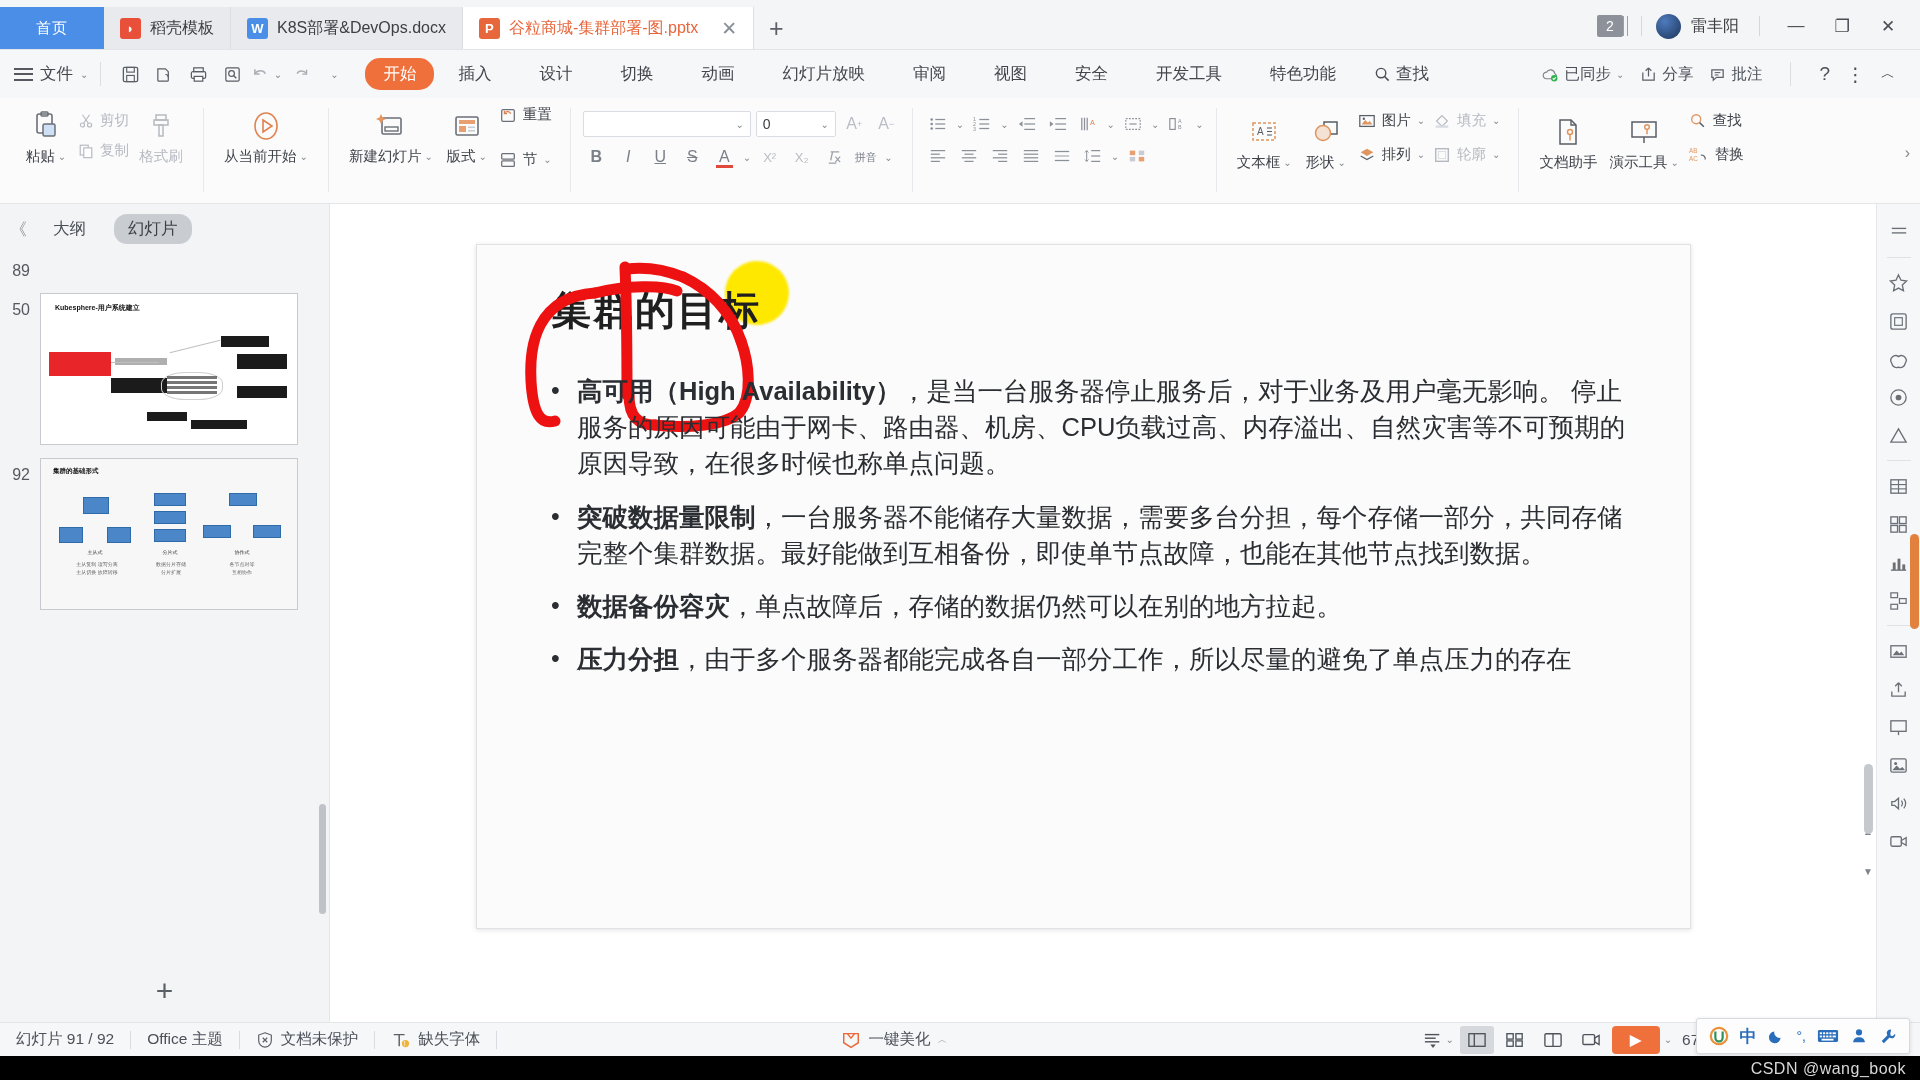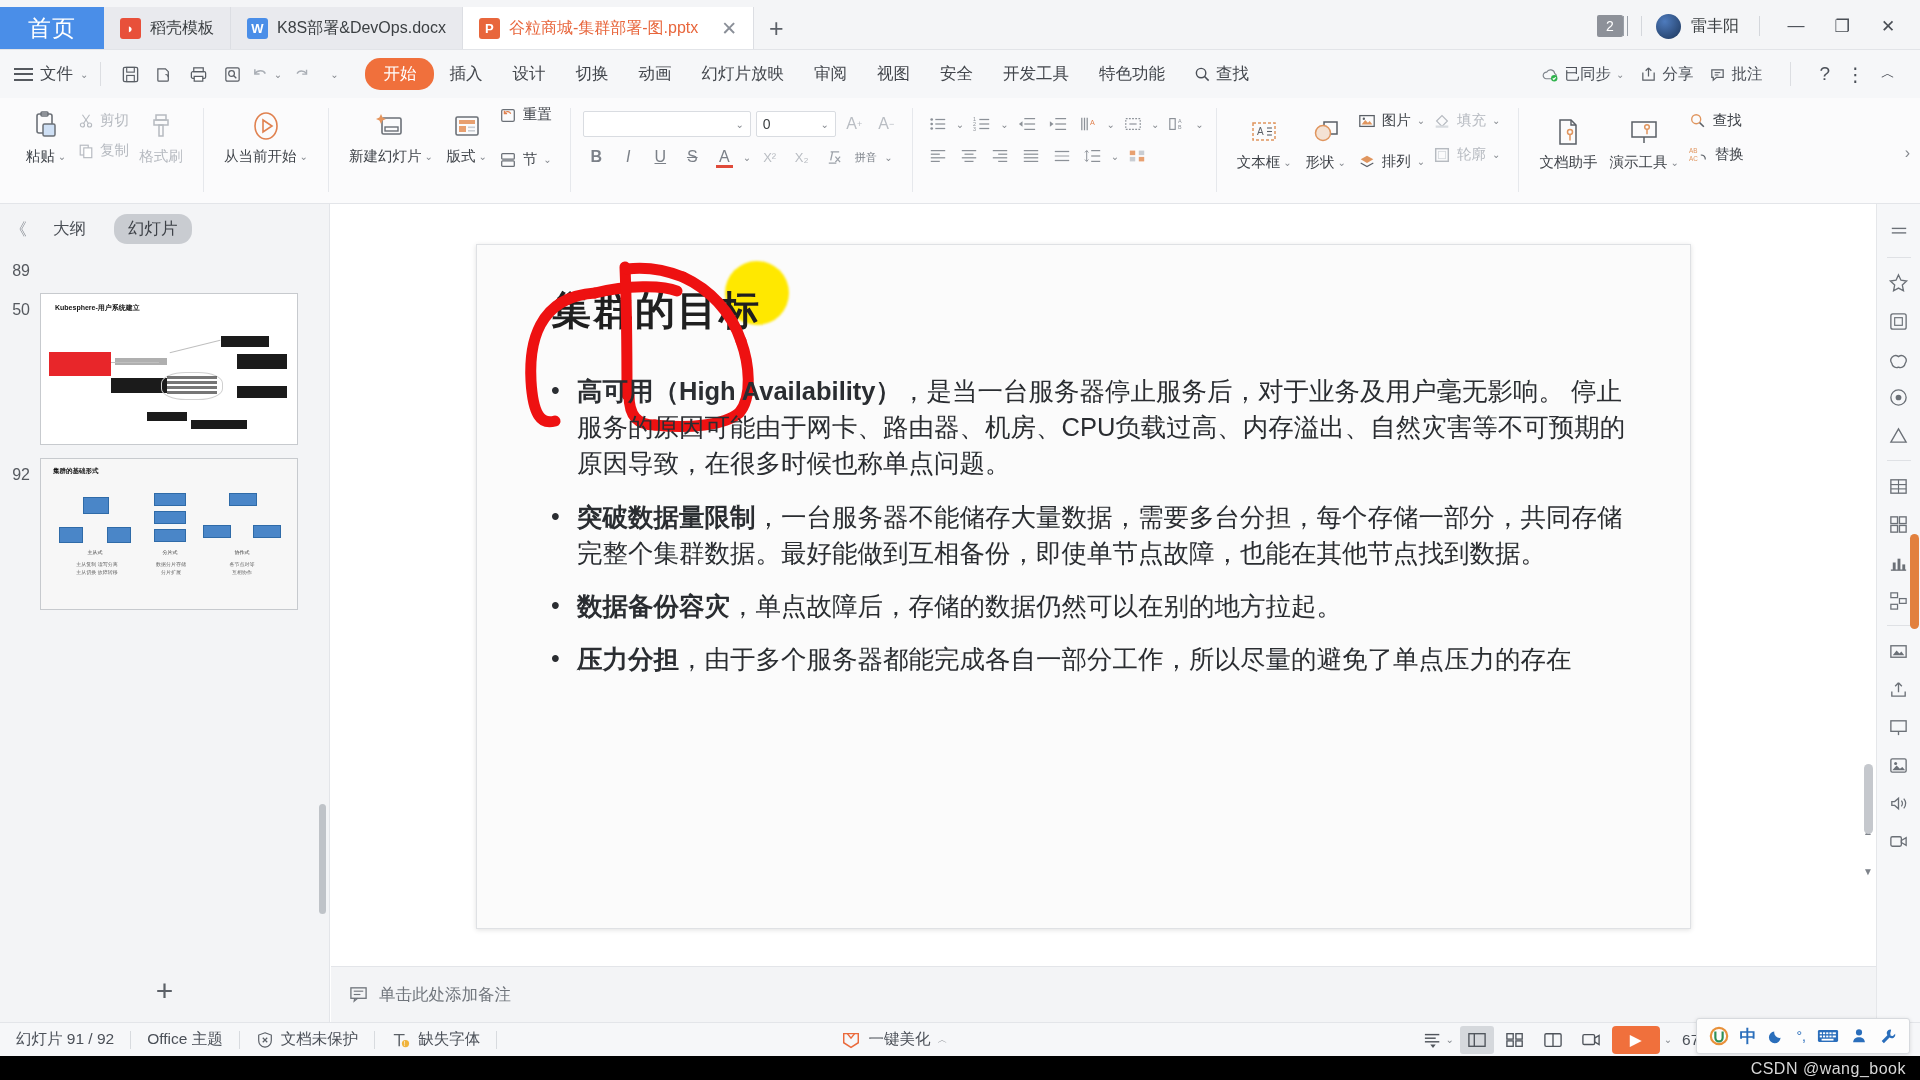--- a/index.html
+++ b/index.html
@@ -19,7 +19,7 @@
   .tb-home {
     width: 104px; height: 42px; background: #4a8ee8; color: #fff;
     display: flex; align-items: center; justify-content: center;
-    font-size: 23px; letter-spacing: 1px;
+    font-size: 15px; letter-spacing: 1px;
   }
   .tab {
     height: 42px; display: flex; align-items: center; gap: 9px;

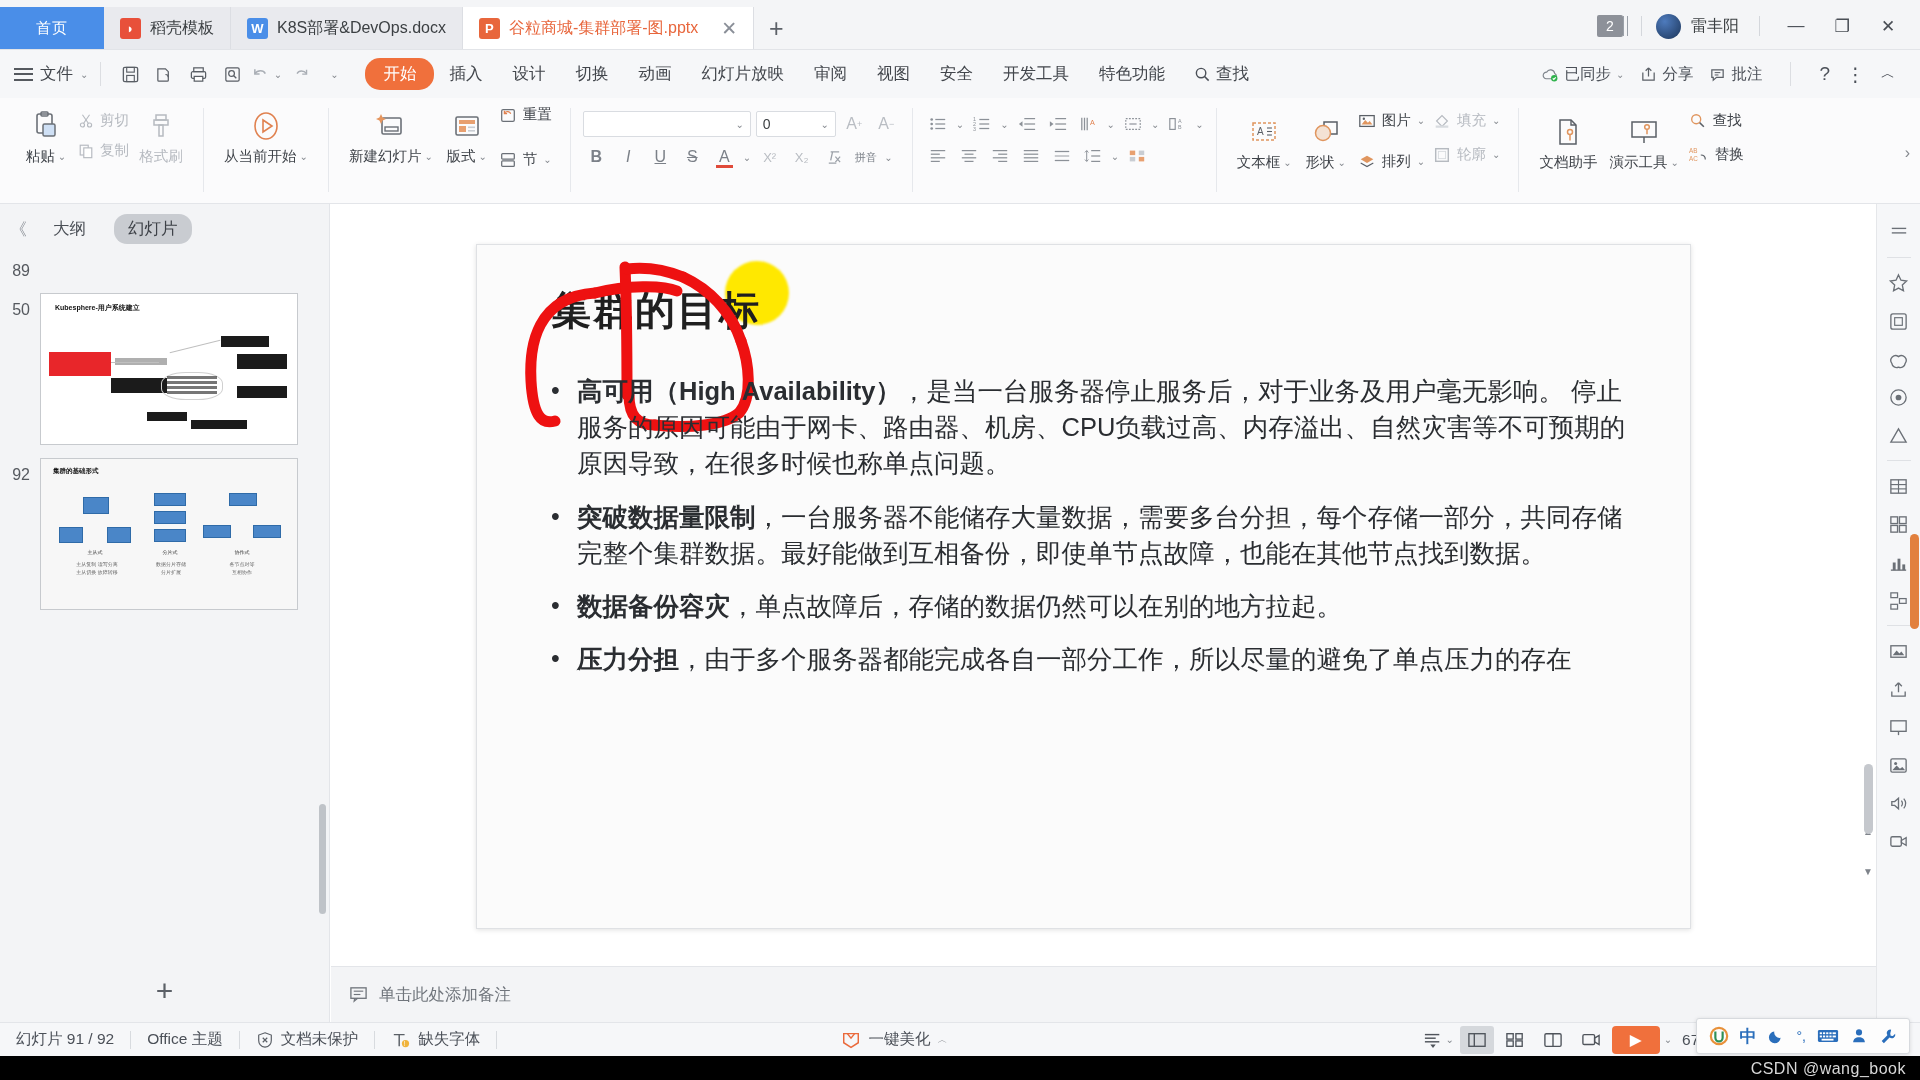--- a/index.html
+++ b/index.html
@@ -80,7 +80,7 @@
   .rt-vsep { width: 1px; height: 24px; background: #dcdee2; margin: 0 12px; }
   .qicon { width: 34px; height: 30px; display: flex; align-items: center; justify-content: center; }
   .rt-tab {
-    padding: 4px 15px; border-radius: 14px; white-space: nowrap;
+    padding: 4px 24px; border-radius: 14px; white-space: nowrap;
   }
   .rt-tab.active { background: #f0703c; color: #fff; padding: 5px 18px; border-radius: 15px; }
   .rt-find { display: flex; align-items: center; gap: 5px; margin-left: 14px; }

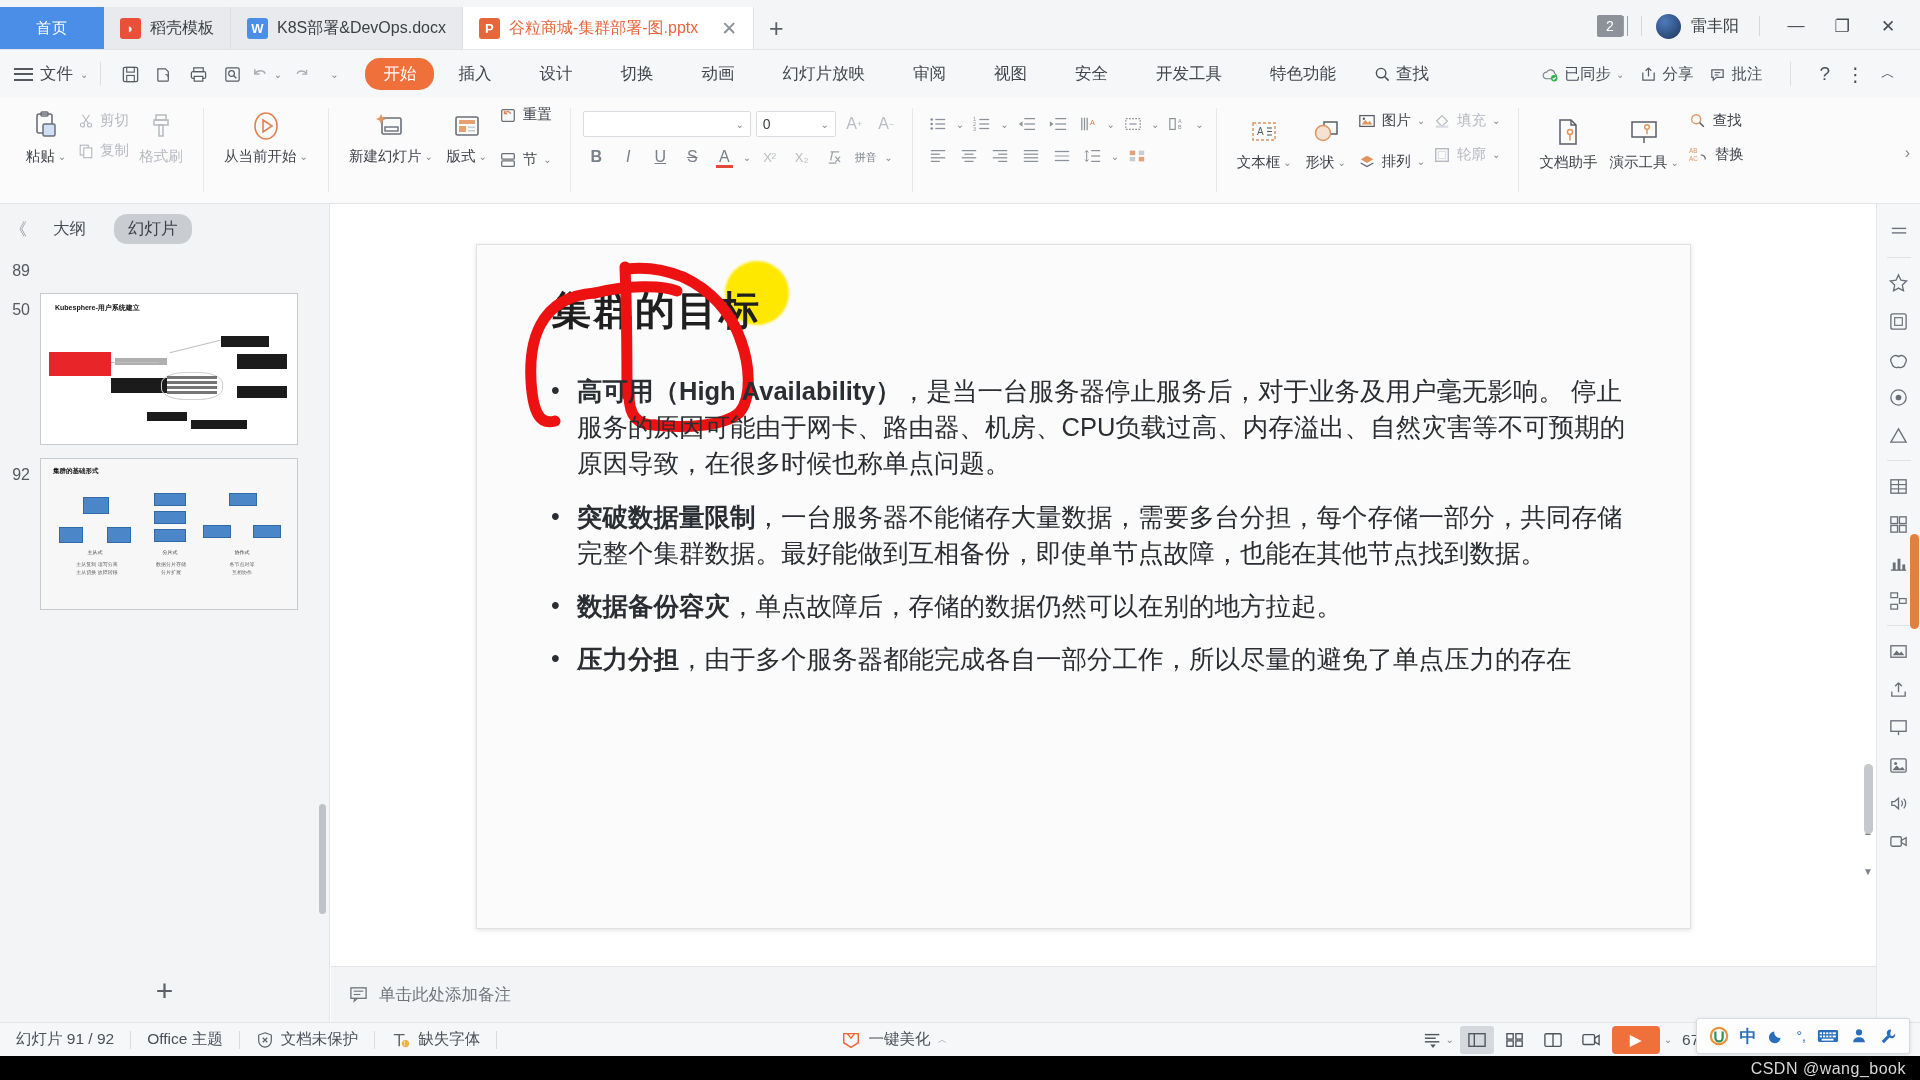--- a/index.html
+++ b/index.html
@@ -735,7 +735,7 @@
           <span class="caret">⌄</span>
         </span>
     </div>
-    <div class="stack2" style="padding-top:2px;gap:20px">
+    <div class="stack2" style="padding-top:2px;gap:13px">
       <div class="sm-btn" style="color:#3f4349">
         <svg width="18" height="18" viewBox="0 0 20 20">
             <rect x="2" y="4" width="16" height="12" fill="none" stroke="#5a5f66" stroke-width="1.4"></rect>

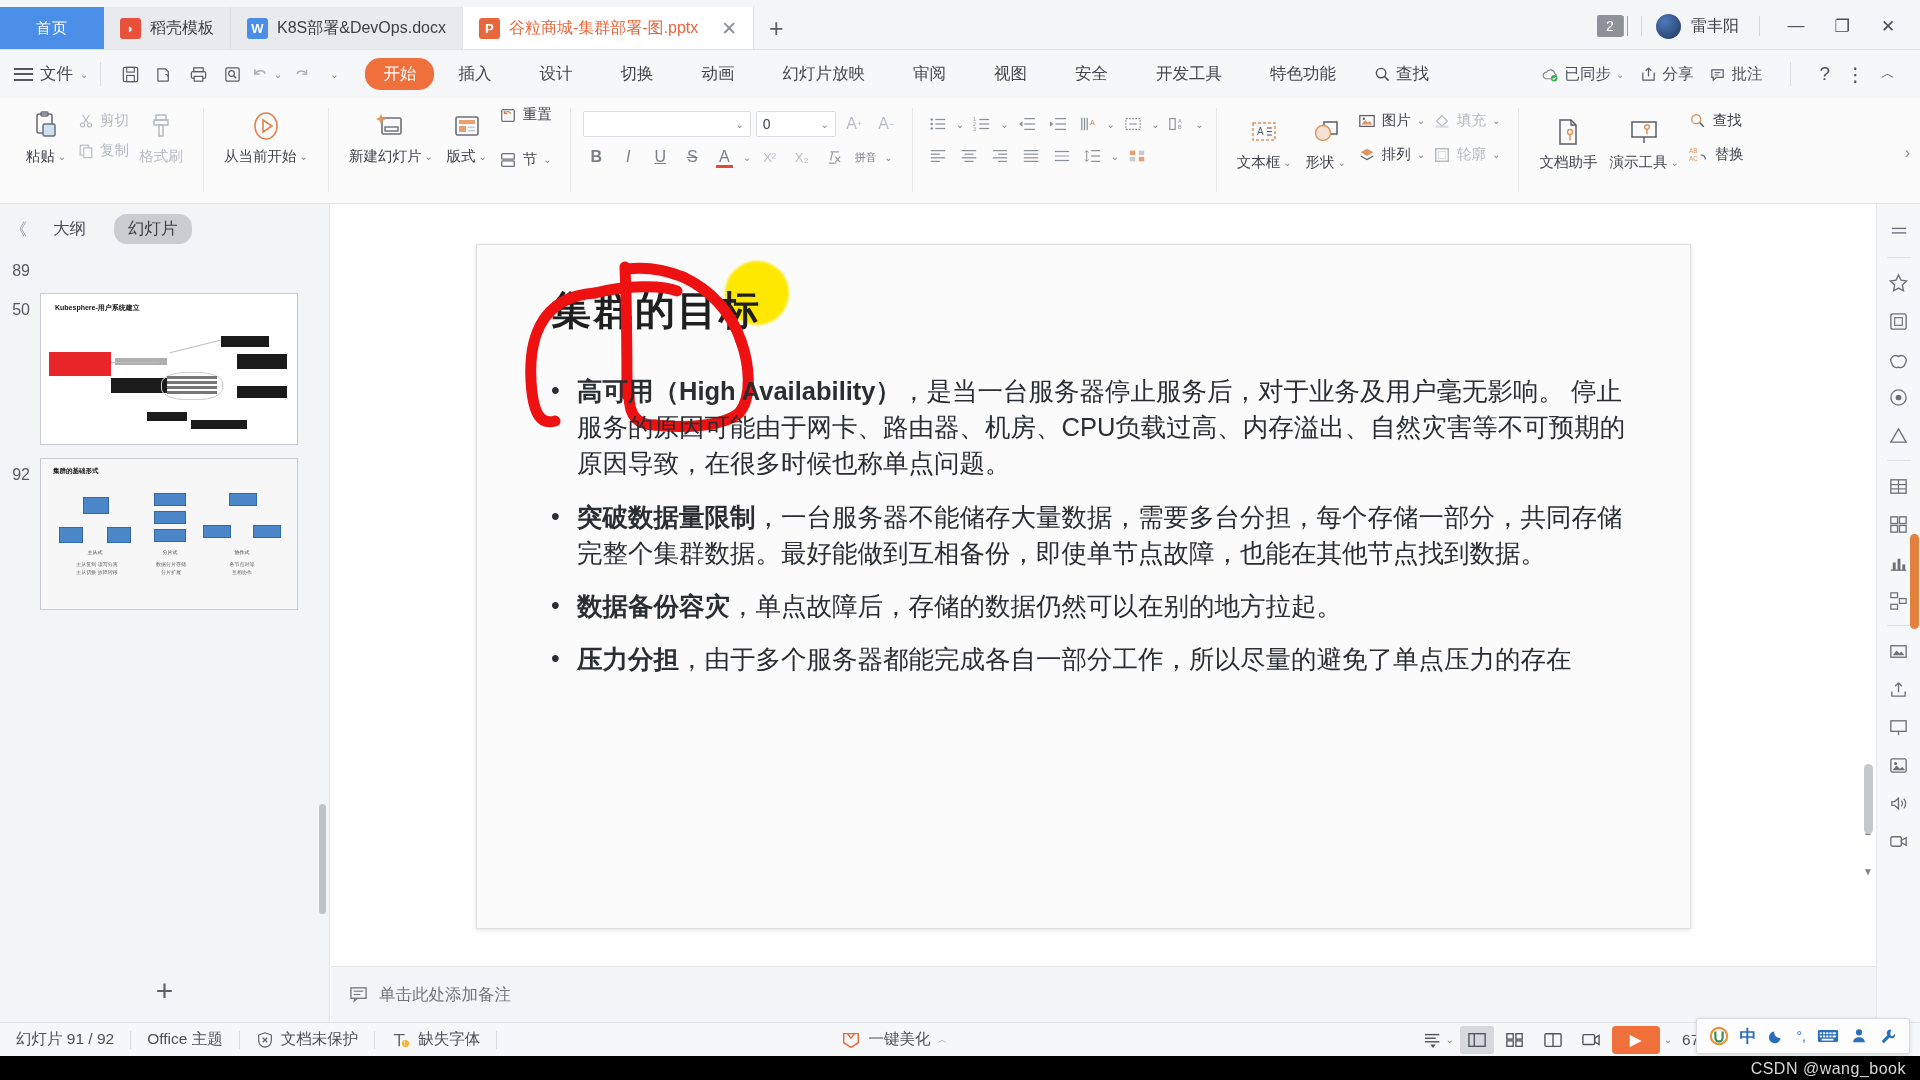--- a/index.html
+++ b/index.html
@@ -932,15 +932,6 @@
   <div class="stg-arrow" style="top:660px">▼</div>
   <div id="stage-scroll-v"></div>
 
-  <div id="notes">
-    <svg width="19" height="19" viewBox="0 0 20 20">
-        <rect x="2" y="3" width="16" height="11" fill="none" stroke="#70757c" stroke-width="1.4"></rect>
-        <path d="M6 14l-.5 3 3.5-3" fill="none" stroke="#70757c" stroke-width="1.4"></path>
-        <line x1="5" y1="6.5" x2="15" y2="6.5" stroke="#70757c" stroke-width="1.2"></line>
-        <line x1="5" y1="10" x2="12" y2="10" stroke="#70757c" stroke-width="1.2"></line>
-      </svg>
-    <span>单击此处添加备注</span>
-  </div>
 </div>
 
 <div id="rail">

